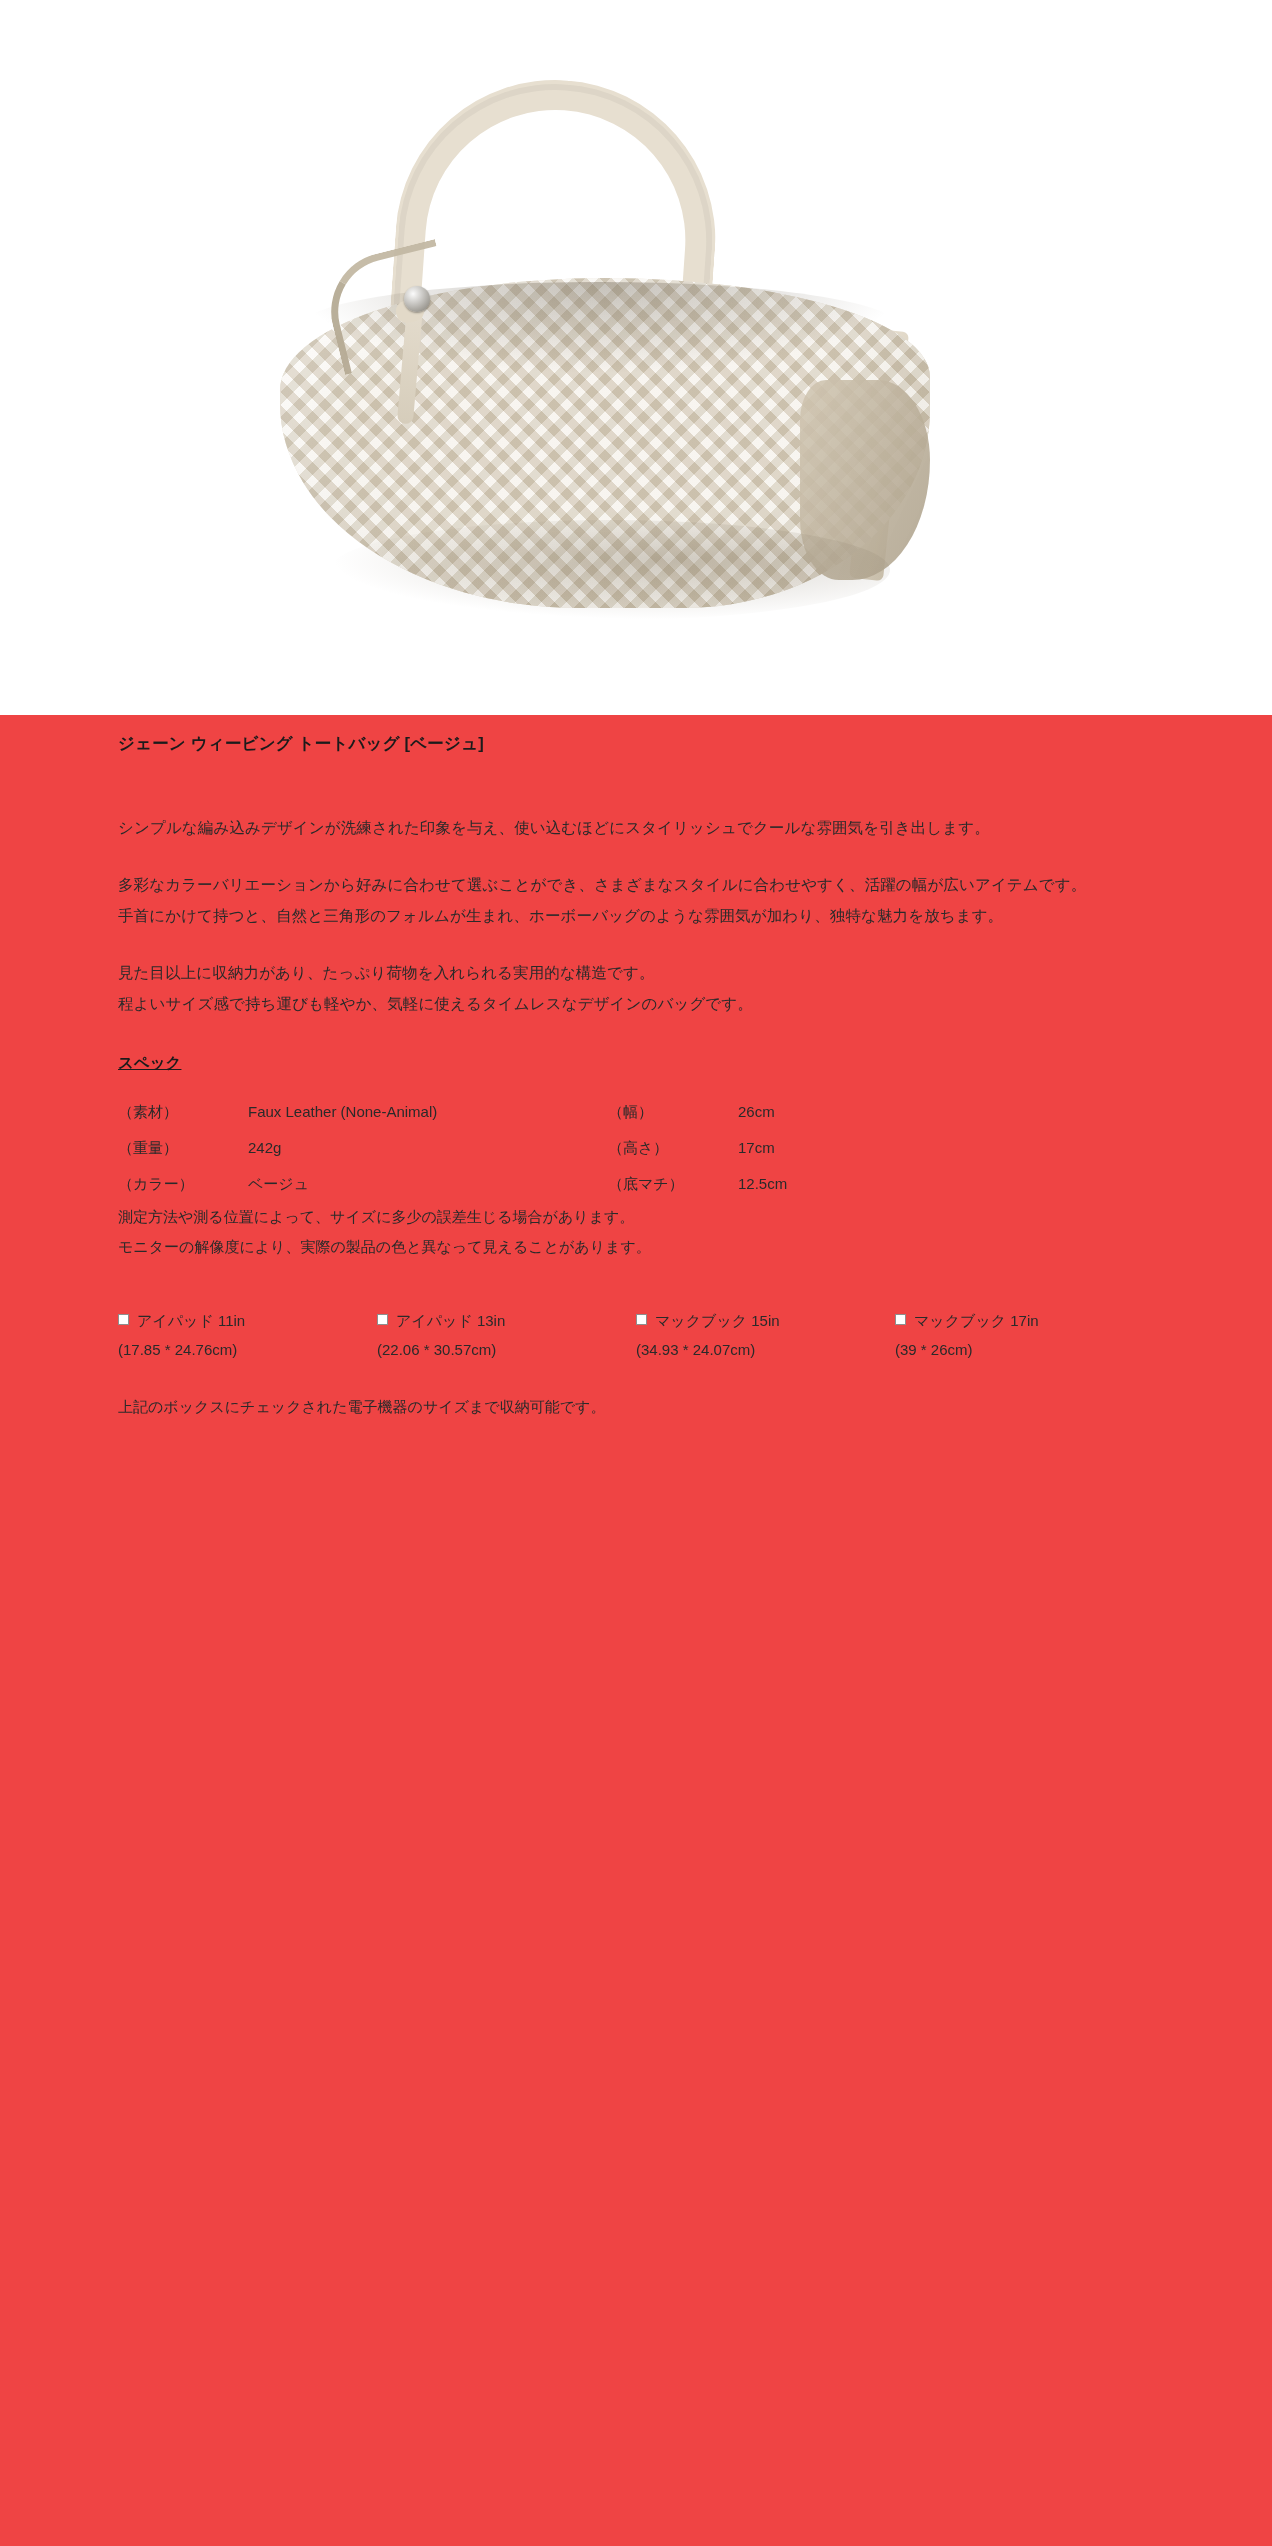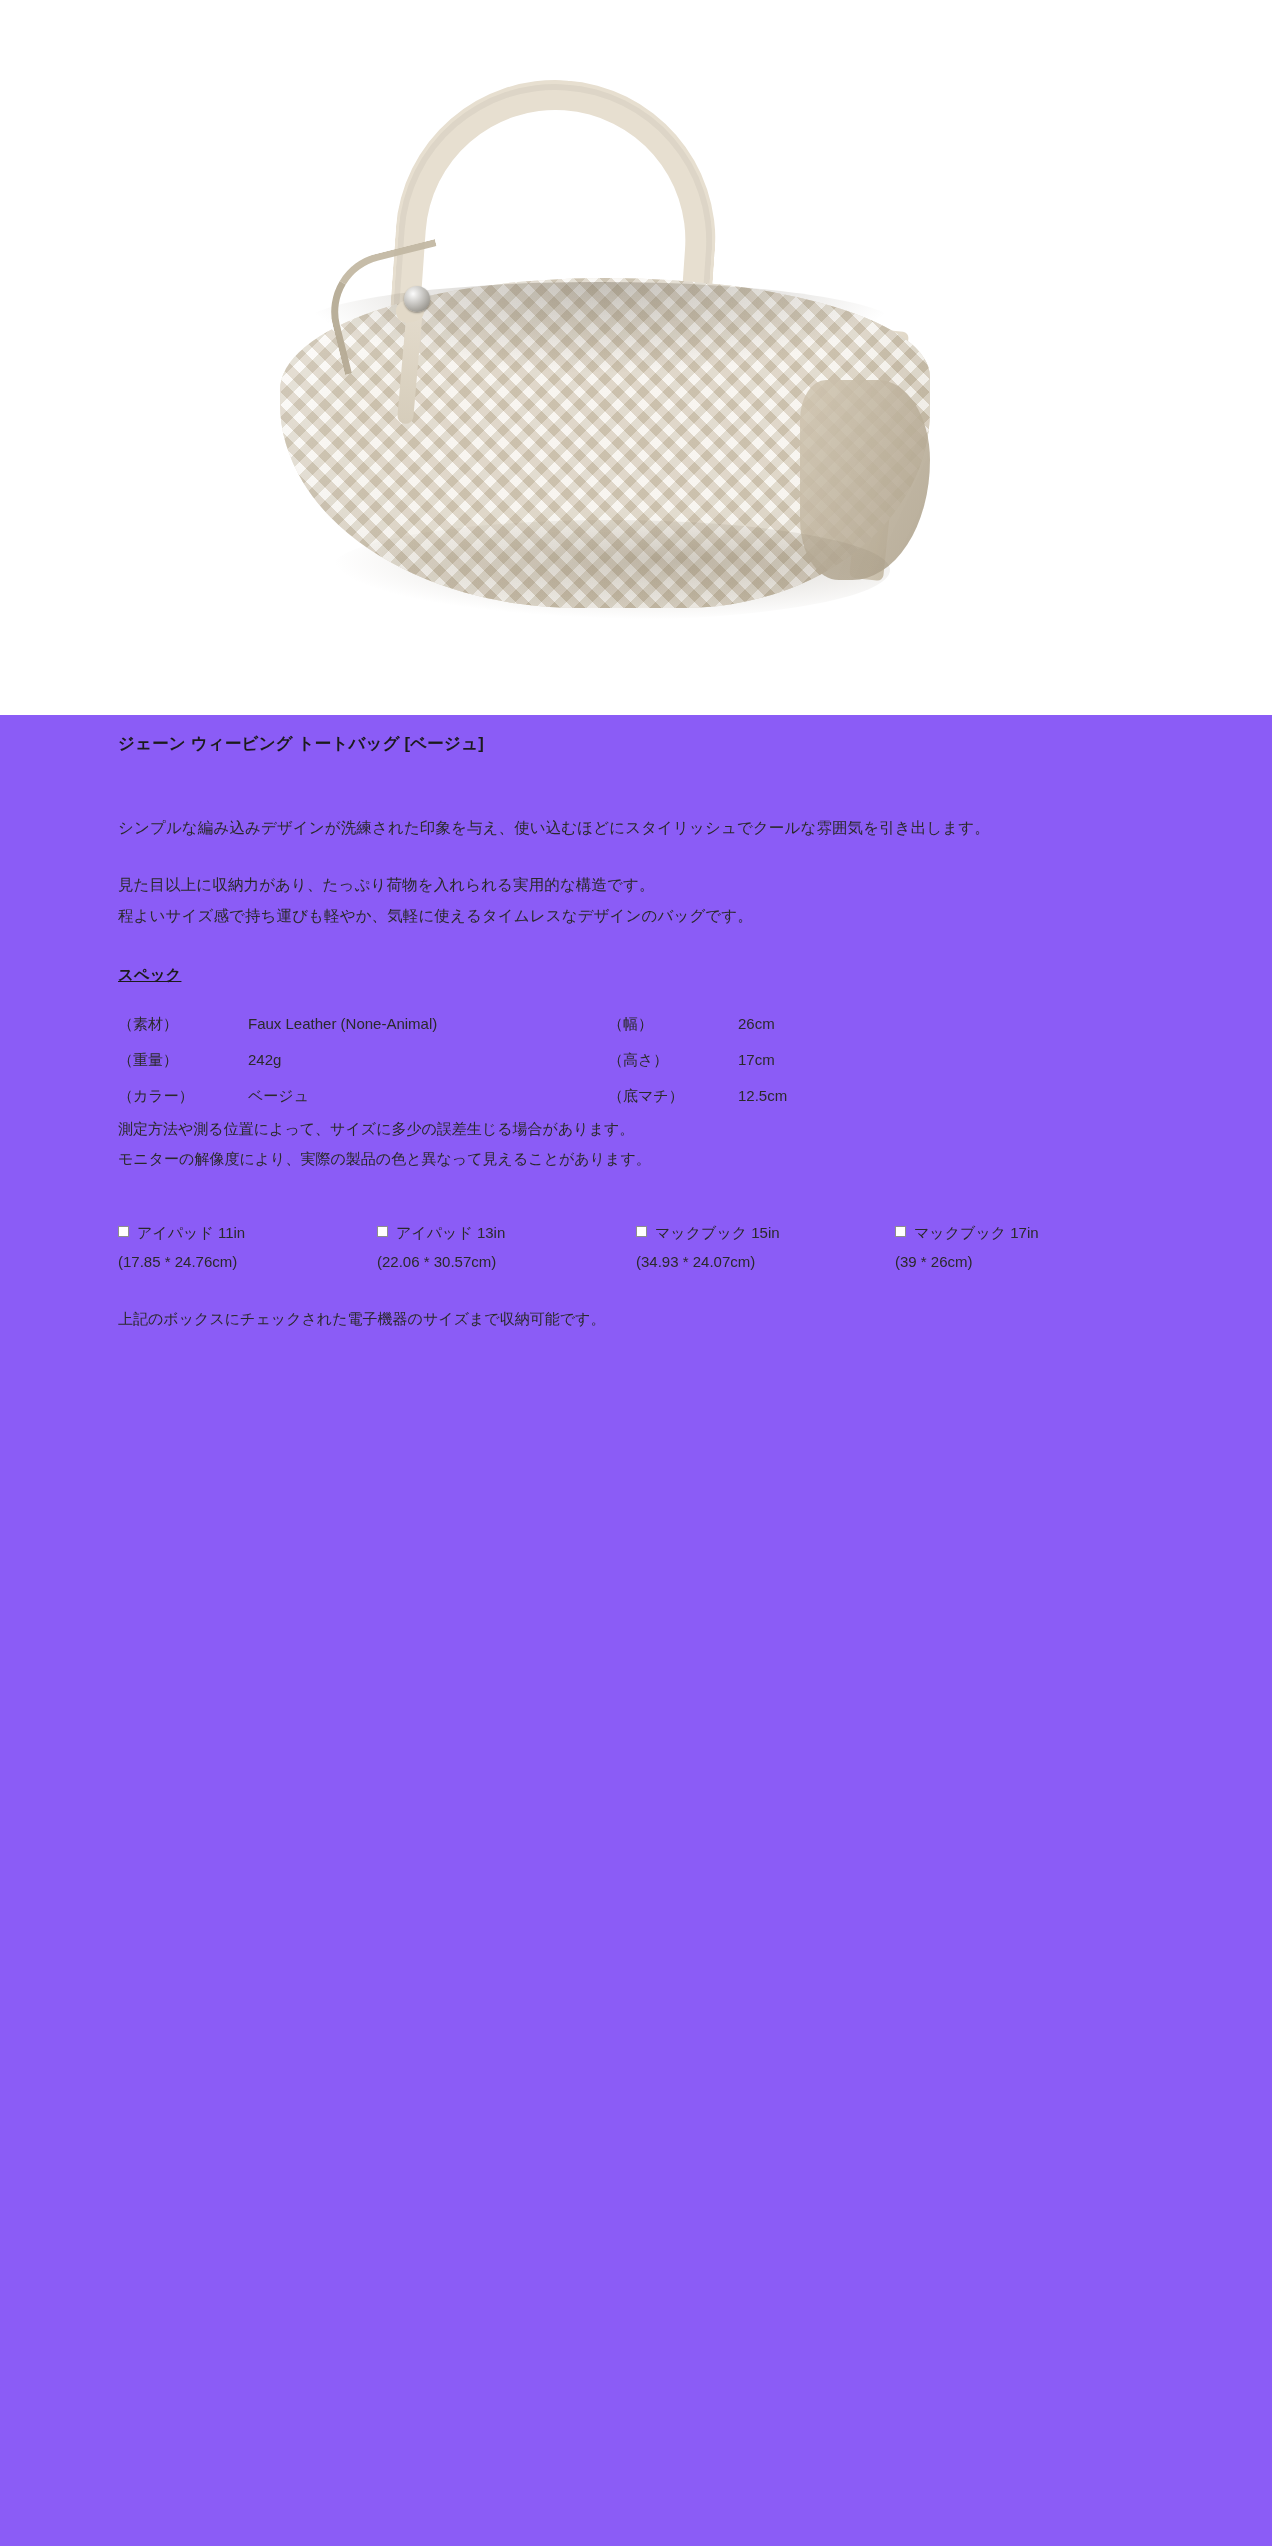--- a/index.html
+++ b/index.html
@@ -17,7 +17,7 @@
   .page {
     width: 1272px;
     min-height: 2546px;
-    background: #8b5cf6;
+    background: #ef4444;
     position: relative;
     overflow: hidden;
   }

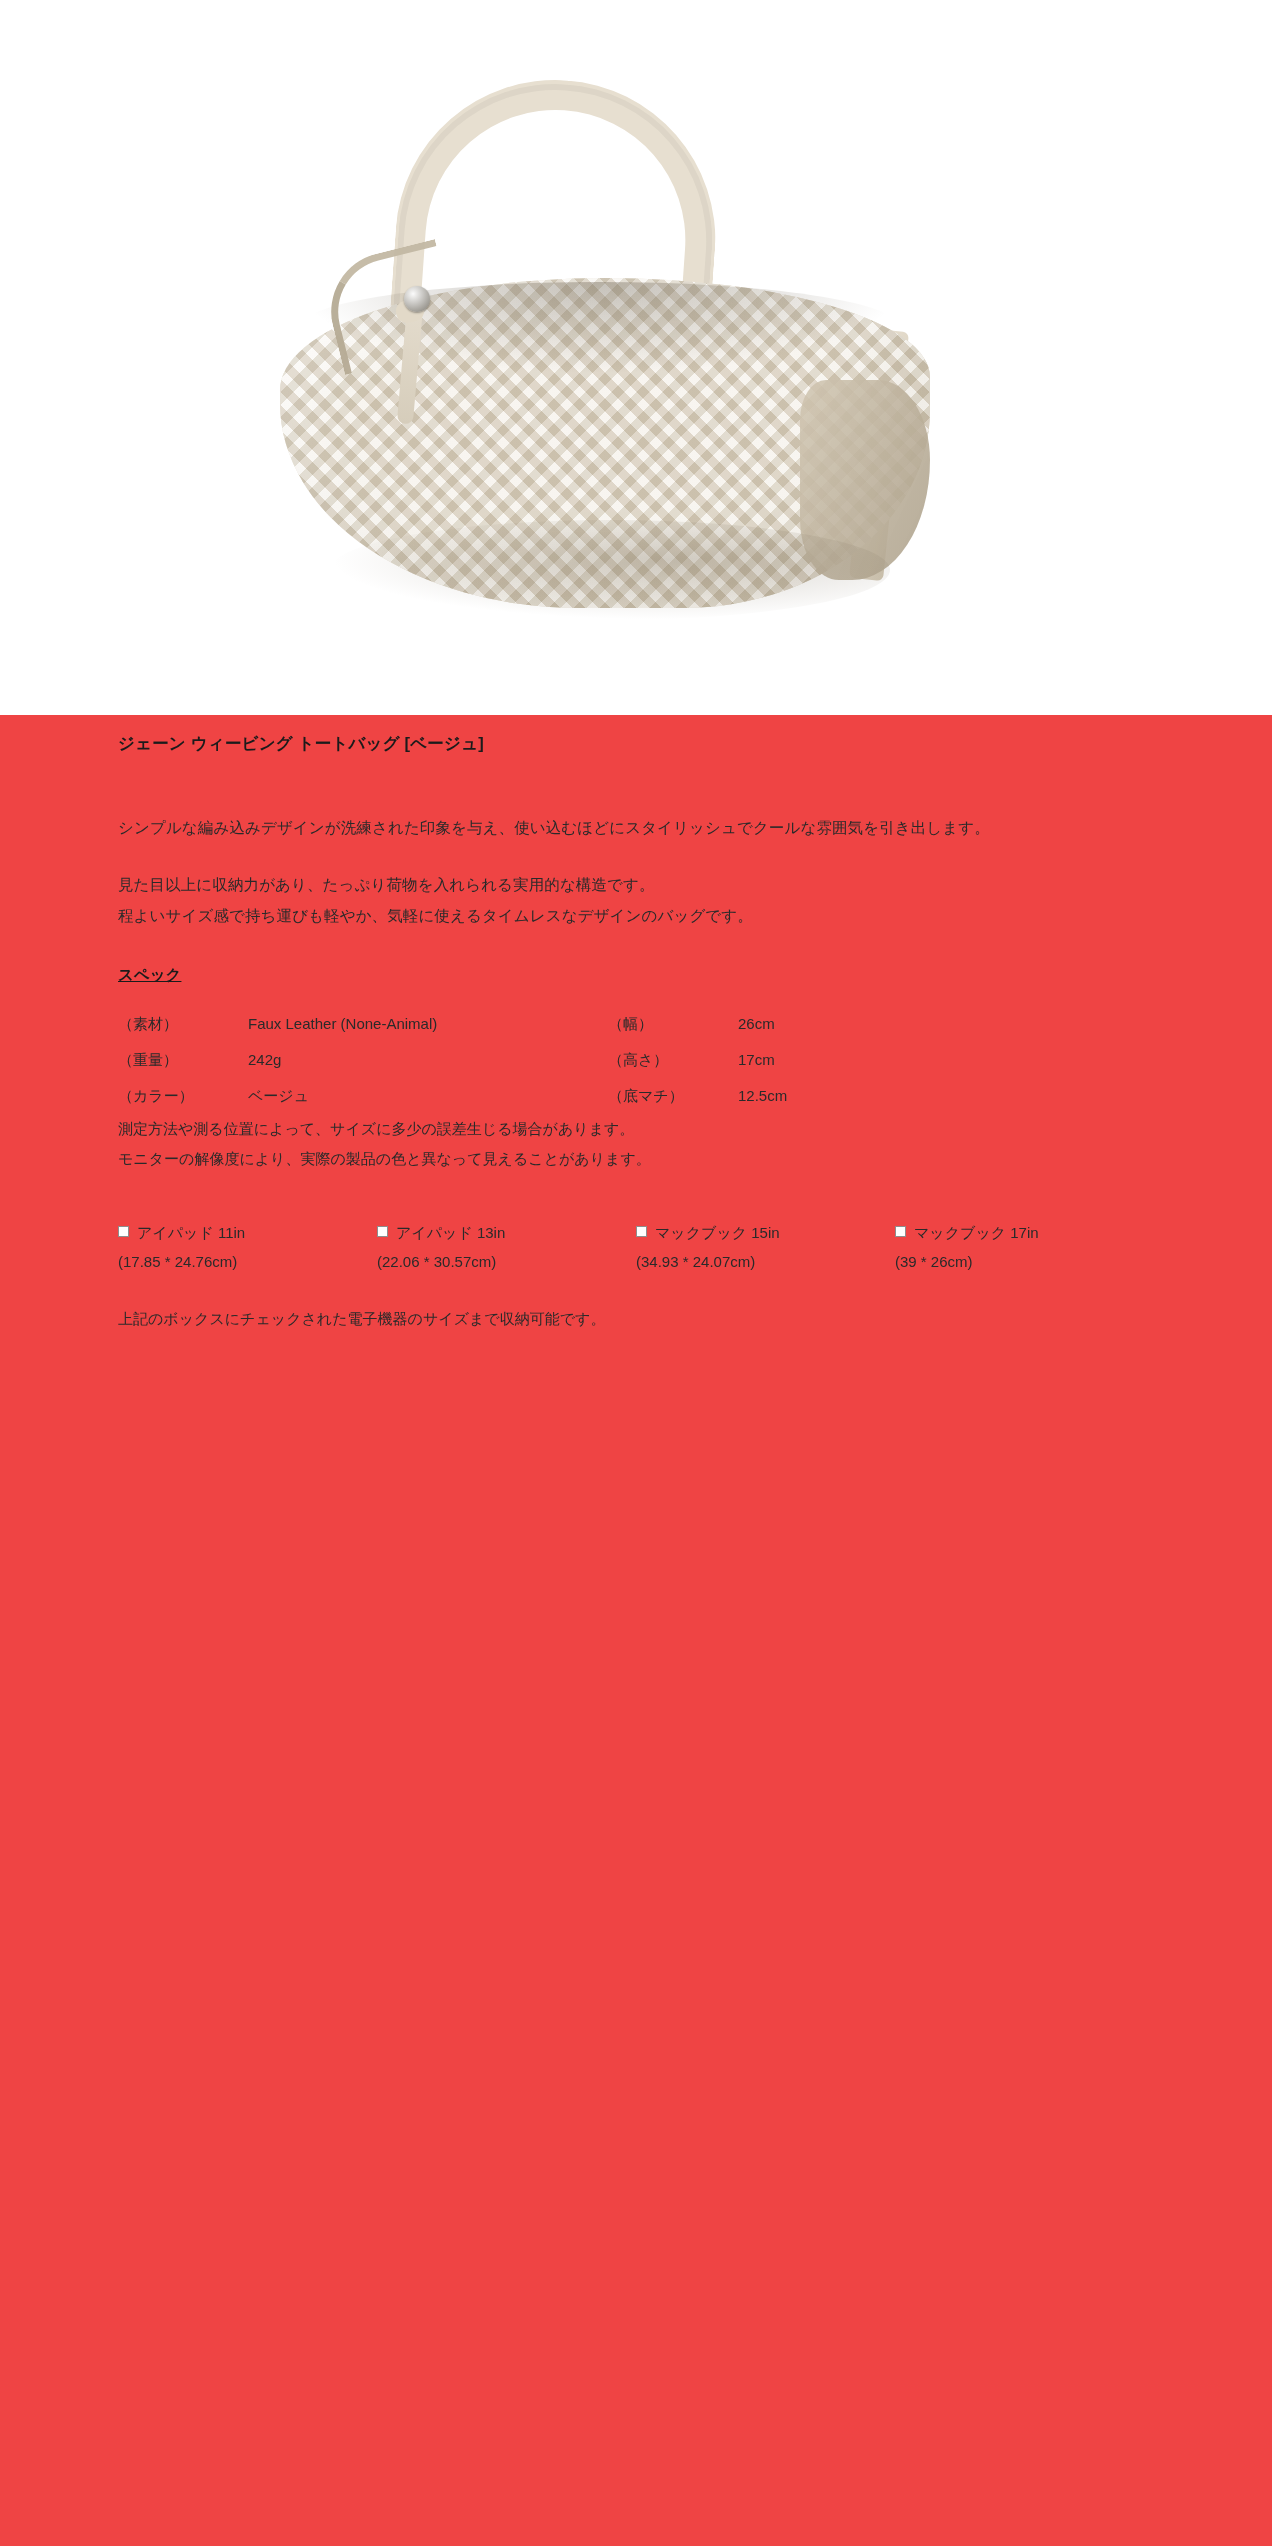--- a/index.html
+++ b/index.html
@@ -273,6 +273,10 @@
       <span>シンプルな編み込みデザインが洗練された印象を与え、使い込むほどにスタイリッシュでクールな雰囲気を引き出します。</span><br>
     </p>
 
+    <p class="para">
+      <span>多彩なカラーバリエーションから好みに合わせて選ぶことができ、さまざまなスタイルに合わせやすく、活躍の幅が広いアイテムです。</span><br>
+      <span>手首にかけて持つと、自然と三角形のフォルムが生まれ、ホーボーバッグのような雰囲気が加わり、独特な魅力を放ちます。</span>
+    </p>
 
     <p class="para">
       <span>見た目以上に収納力があり、たっぷり荷物を入れられる実用的な構造です。</span><br>

